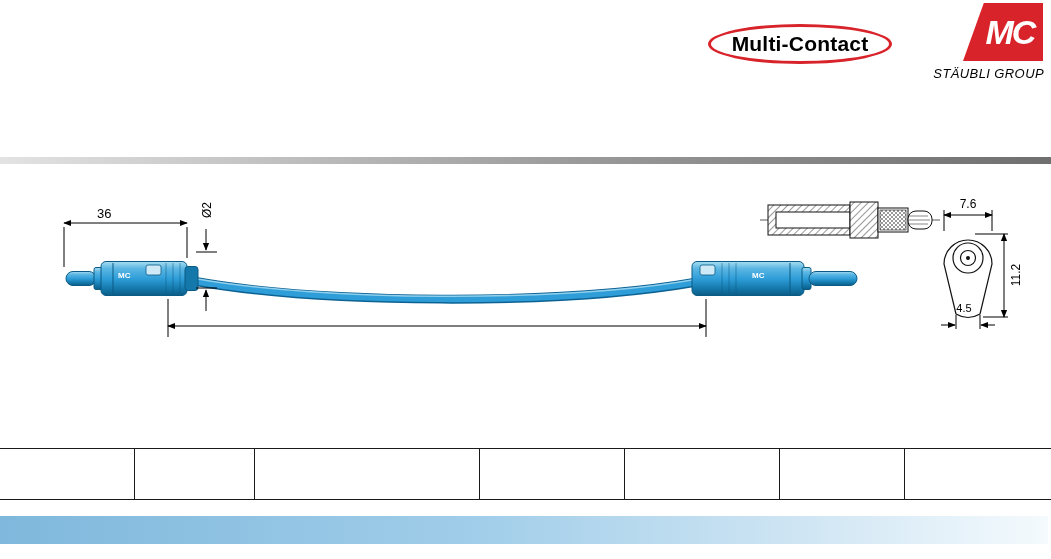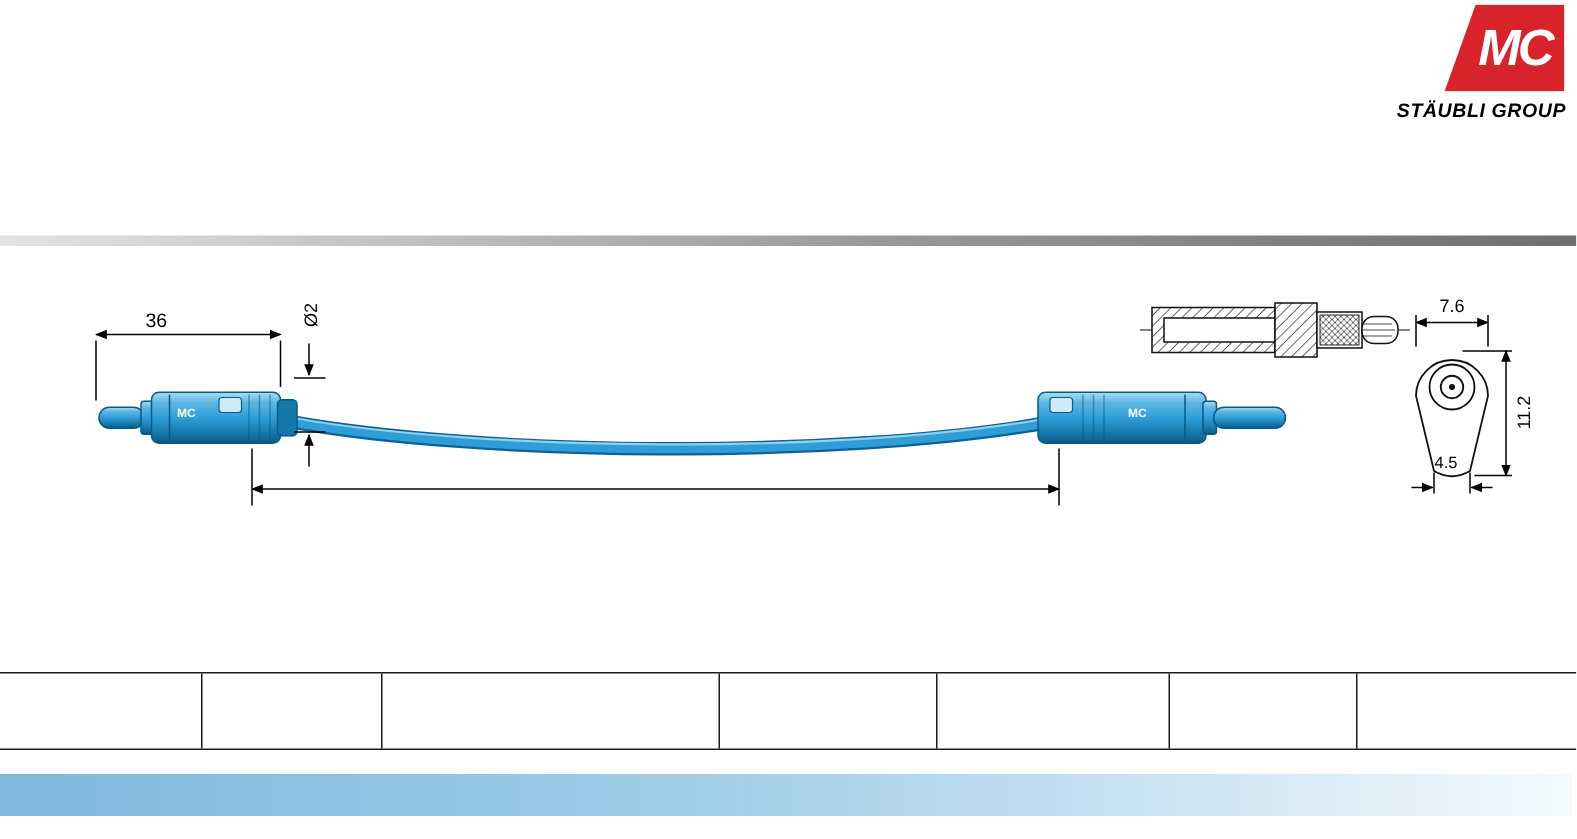--- a/index.html
+++ b/index.html
@@ -56,6 +56,9 @@
 
 <div class="page">
 
+  <div class="brand-oval">
+    <span>Multi-Contact</span>
+  </div>
   <div class="mc-logo">
     <span>MC</span>
   </div>

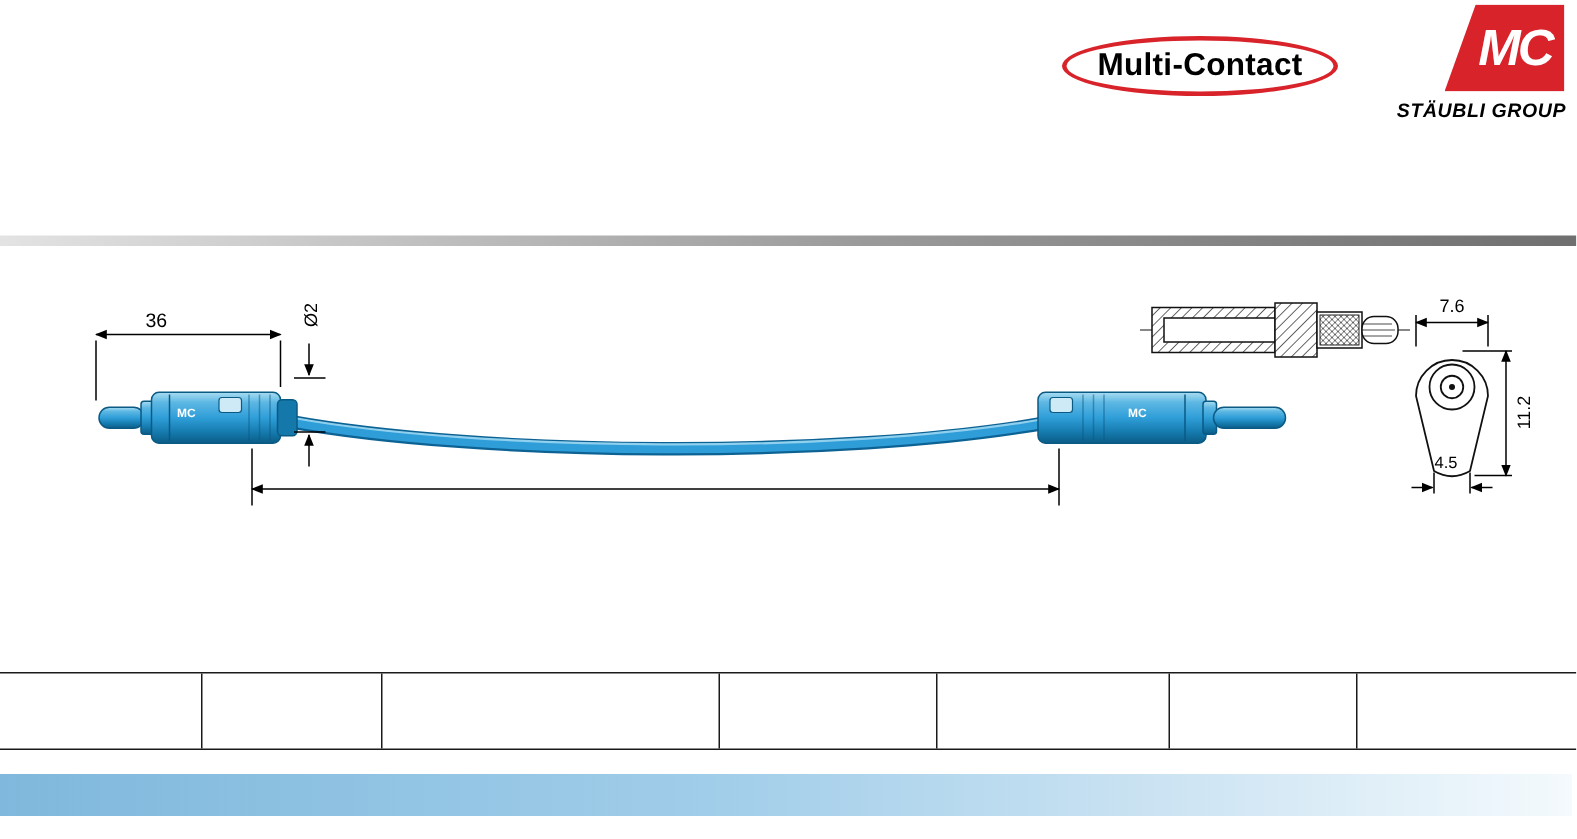--- a/index.html
+++ b/index.html
@@ -23,7 +23,7 @@
   .mc-logo span { color:#fff; font-weight:bold; font-style:italic; font-size:34px; letter-spacing:-2px; }
   .group-label {
     position:absolute; right:7px; top:66px;
-    font-size:13px; font-weight:bold; font-style:italic; letter-spacing:.4px;
+    font-size:13px; font-weight:normal; font-style:italic; letter-spacing:.4px;
   }
   .divider {
     position:absolute; left:0; top:157px; width:1051px; height:7px;

